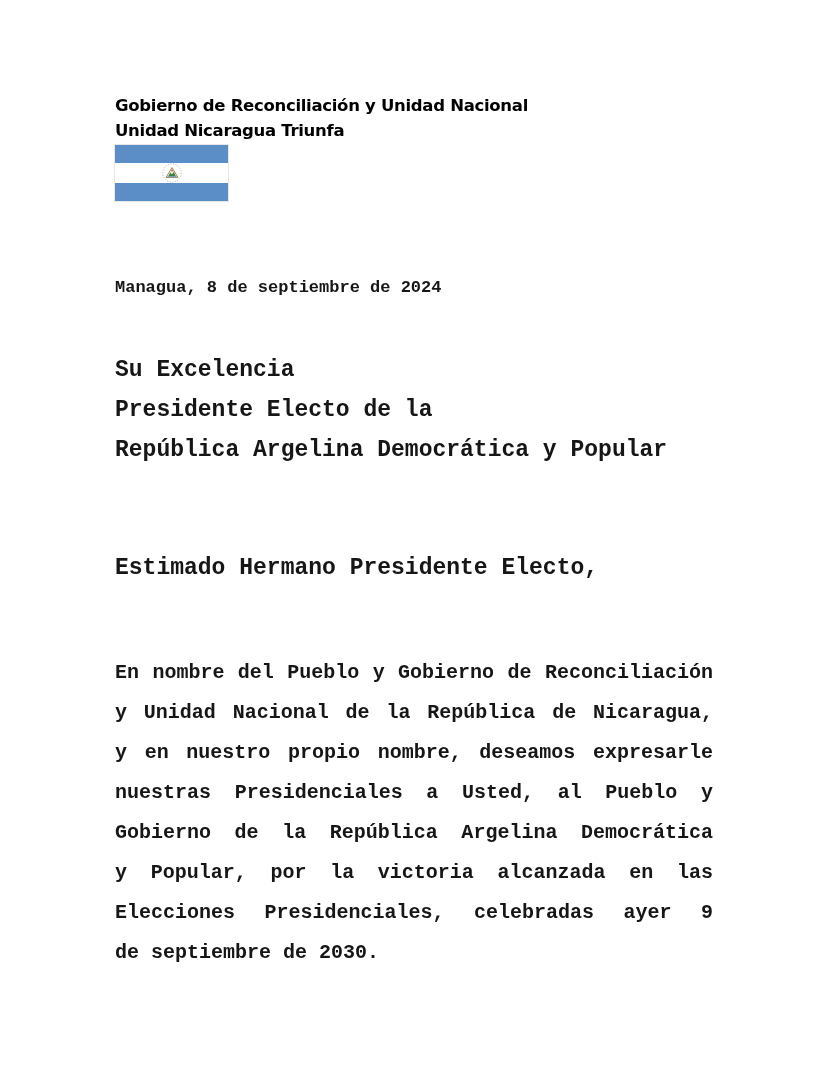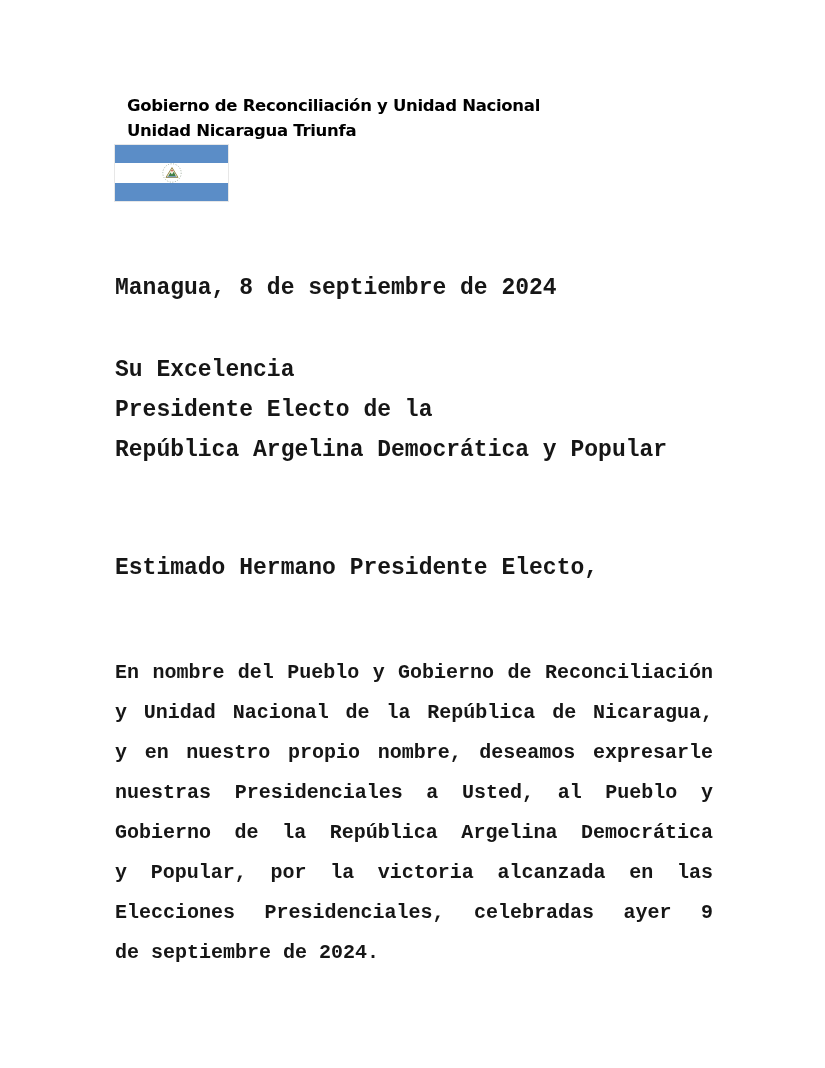--- a/index.html
+++ b/index.html
@@ -22,7 +22,6 @@
     color: #000000;
     font-family: "DejaVu Sans", "Liberation Sans", sans-serif;
     font-weight: bold;
-    margin-left: 12px;
   }
   .letterhead .lh-line {
     font-size: 16.5px;

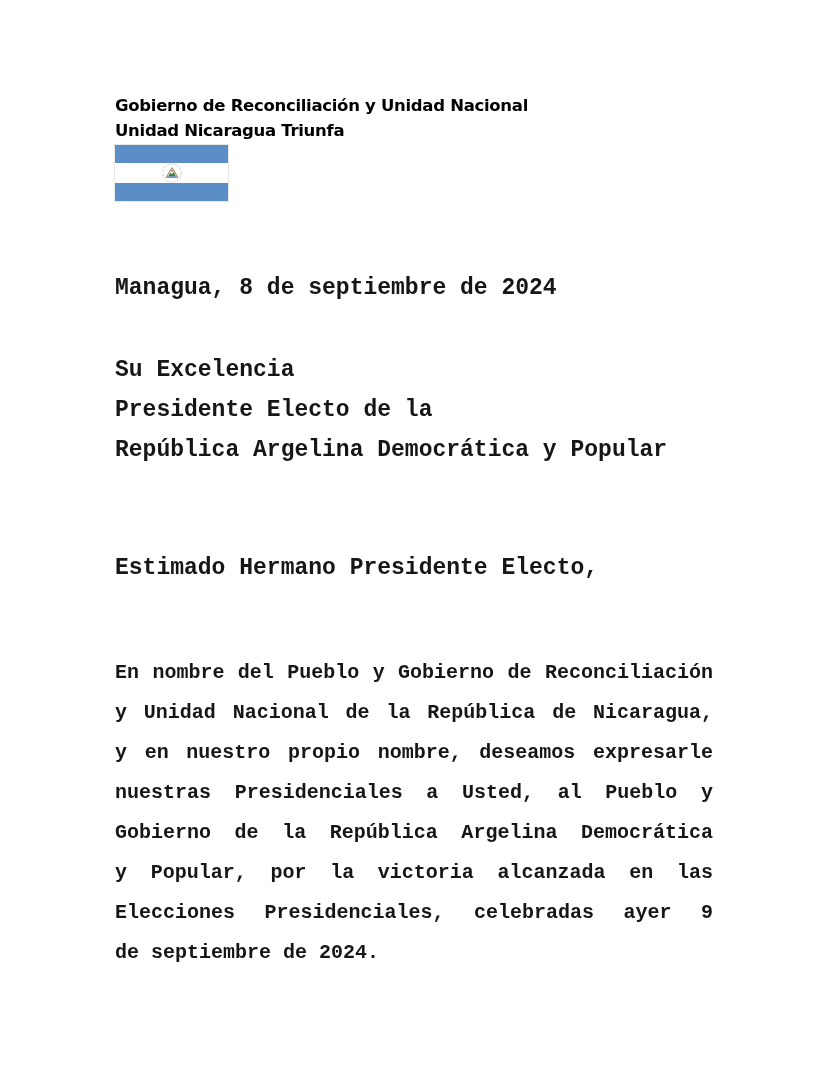--- a/index.html
+++ b/index.html
@@ -73,7 +73,7 @@
     font-weight: bold;
     white-space: nowrap;
   }
-  .dateline   { top: 268px; font-size: 23px; line-height: 40px; }
+  .dateline   { top: 268px; font-size: 17px; line-height: 40px; }
   .recipient  { top: 350px; font-size: 23px; line-height: 40px; }
   .salutation { top: 548px; font-size: 23px; line-height: 40px; }
   .body-text {

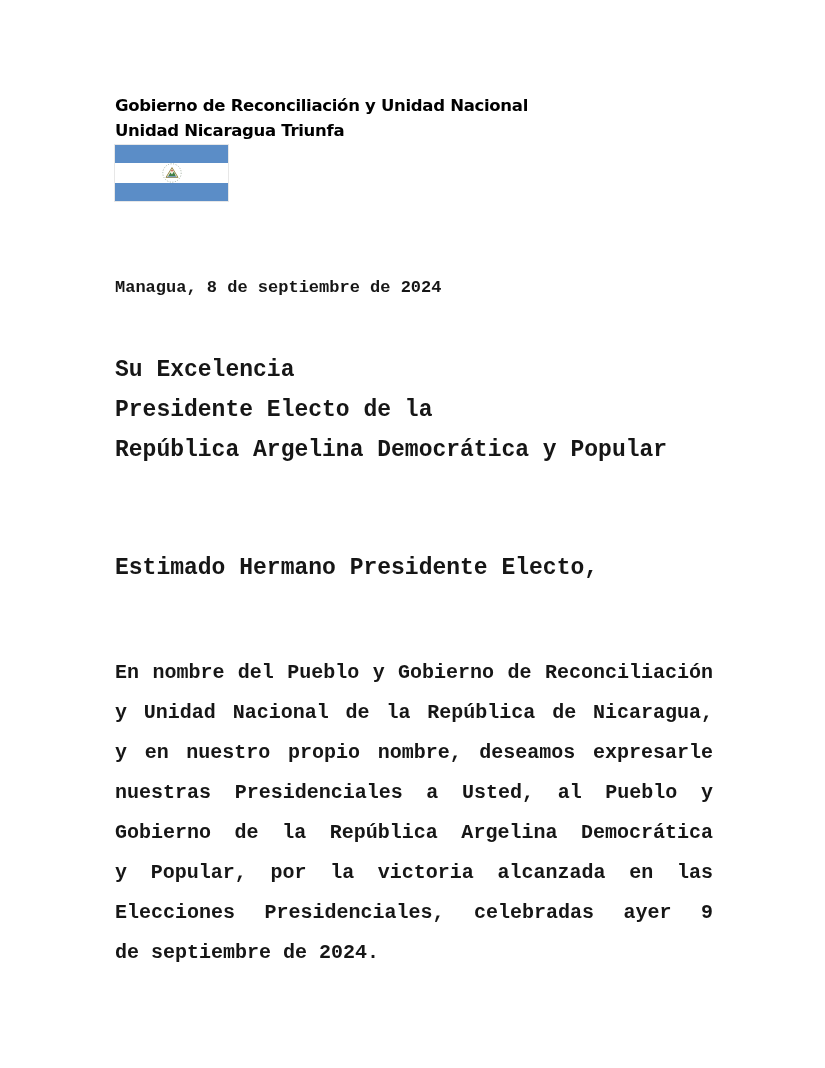--- a/index.html
+++ b/index.html
@@ -133,7 +133,7 @@
       <div class="body-line">Gobierno de la República Argelina Democrática</div>
       <div class="body-line">y Popular, por la victoria alcanzada en las</div>
       <div class="body-line">Elecciones Presidenciales, celebradas ayer 9</div>
-      <div class="body-line">de septiembre de 2024.</div>
+      <div class="body-line">de septiembre de 2030.</div>
     </div>
 
 </div>

